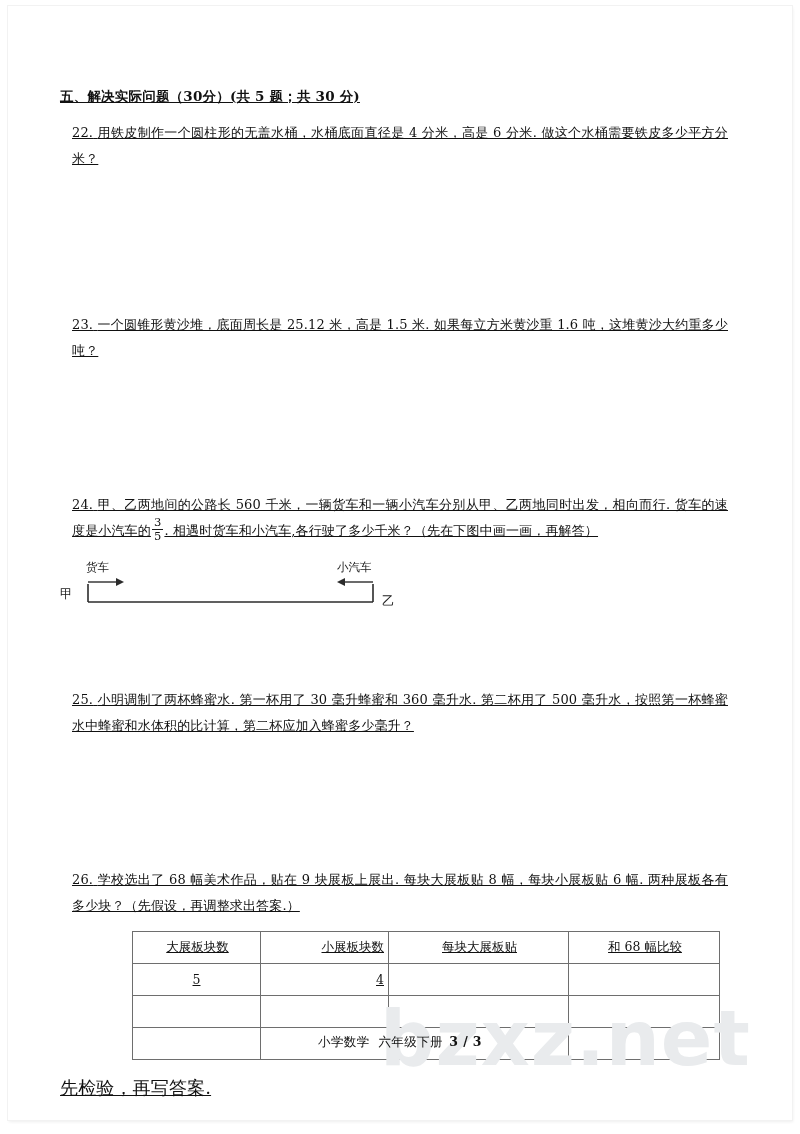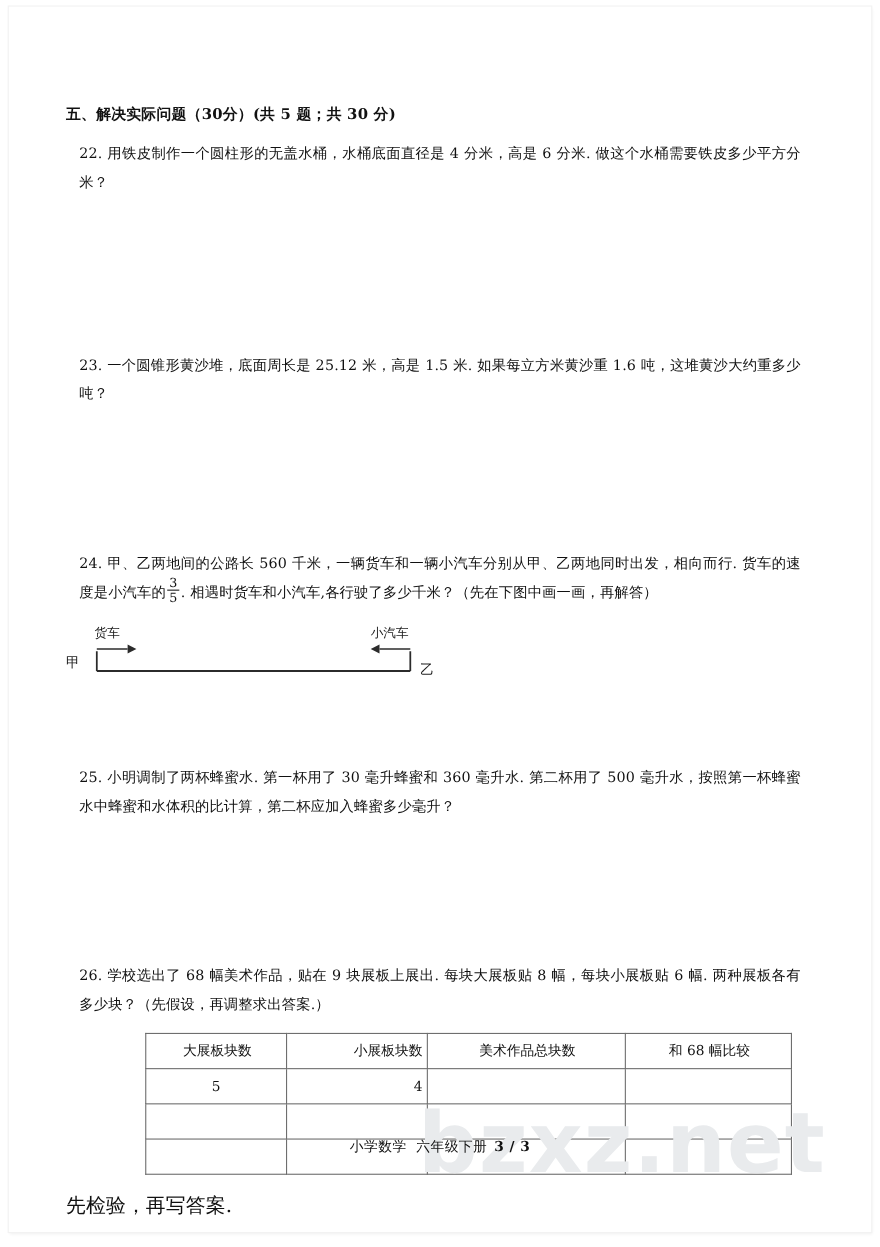--- a/index.html
+++ b/index.html
@@ -31,8 +31,9 @@
   .content {
     position: absolute;
     left: 52px;
-    top: 88px;
+    top: 80px;
     width: 680px;
+    text-decoration: underline;
   }
 
   

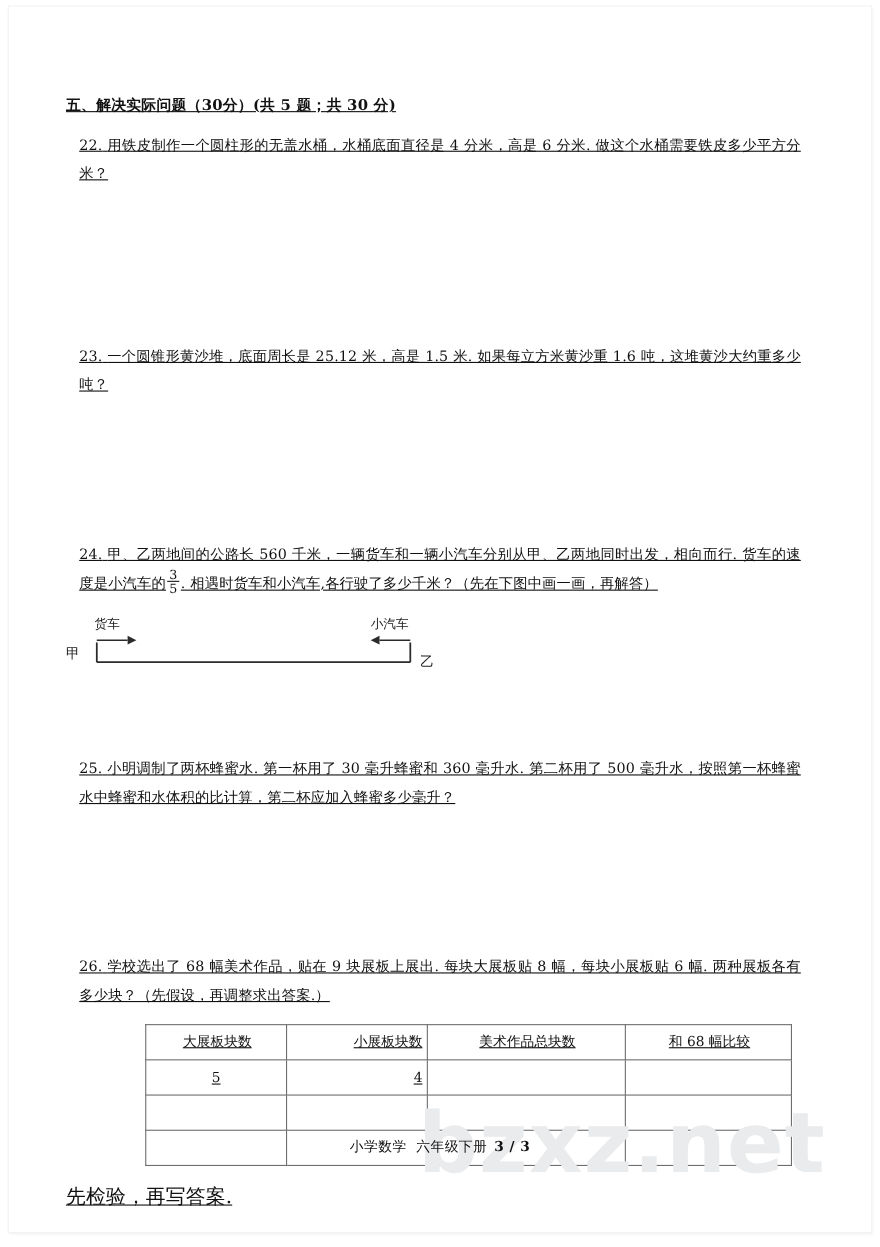--- a/index.html
+++ b/index.html
@@ -206,7 +206,7 @@
             <tr class="header-row">
               <td class="col-a">大展板块数</td>
               <td class="col-b">小展板块数</td>
-              <td class="col-c">美术作品总块数</td>
+              <td class="col-c">每块大展板贴</td>
               <td class="col-d">和 68 幅比较</td>
             </tr>
             <tr>

